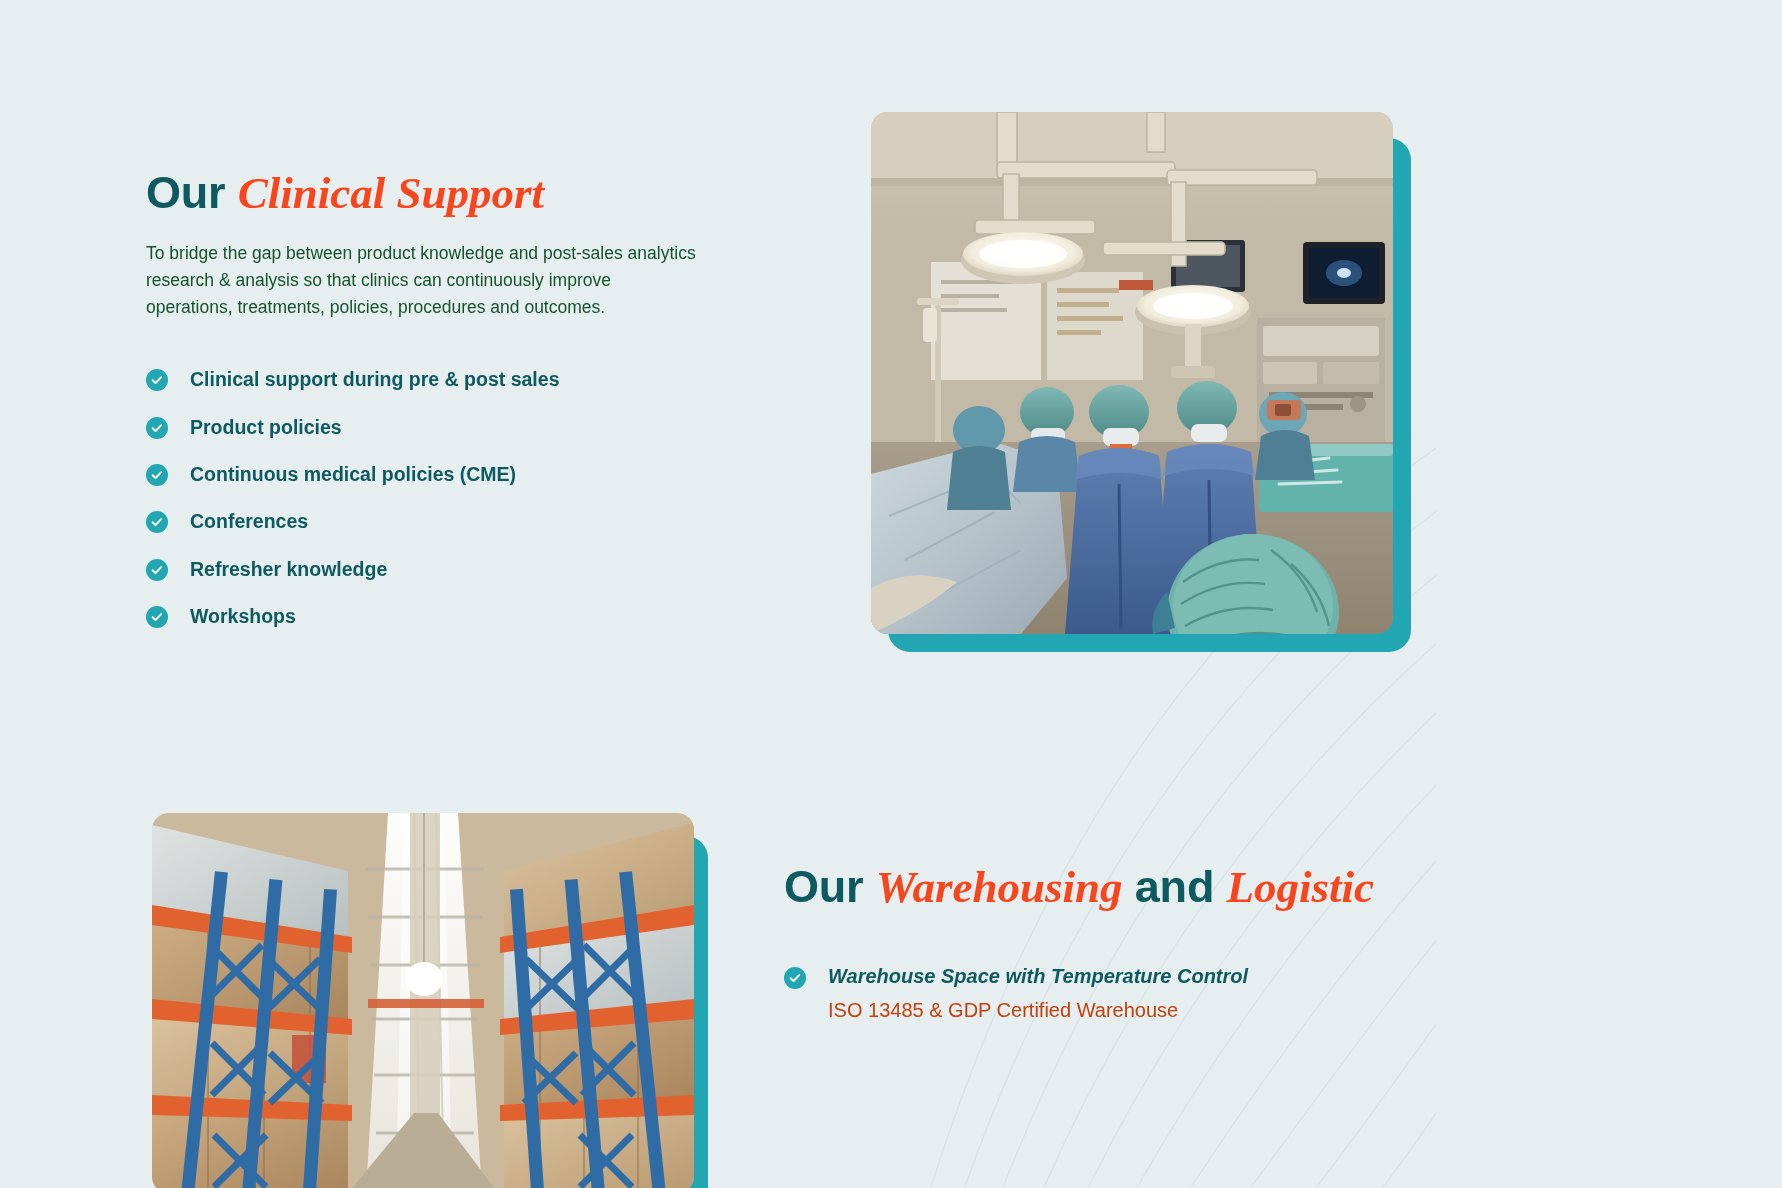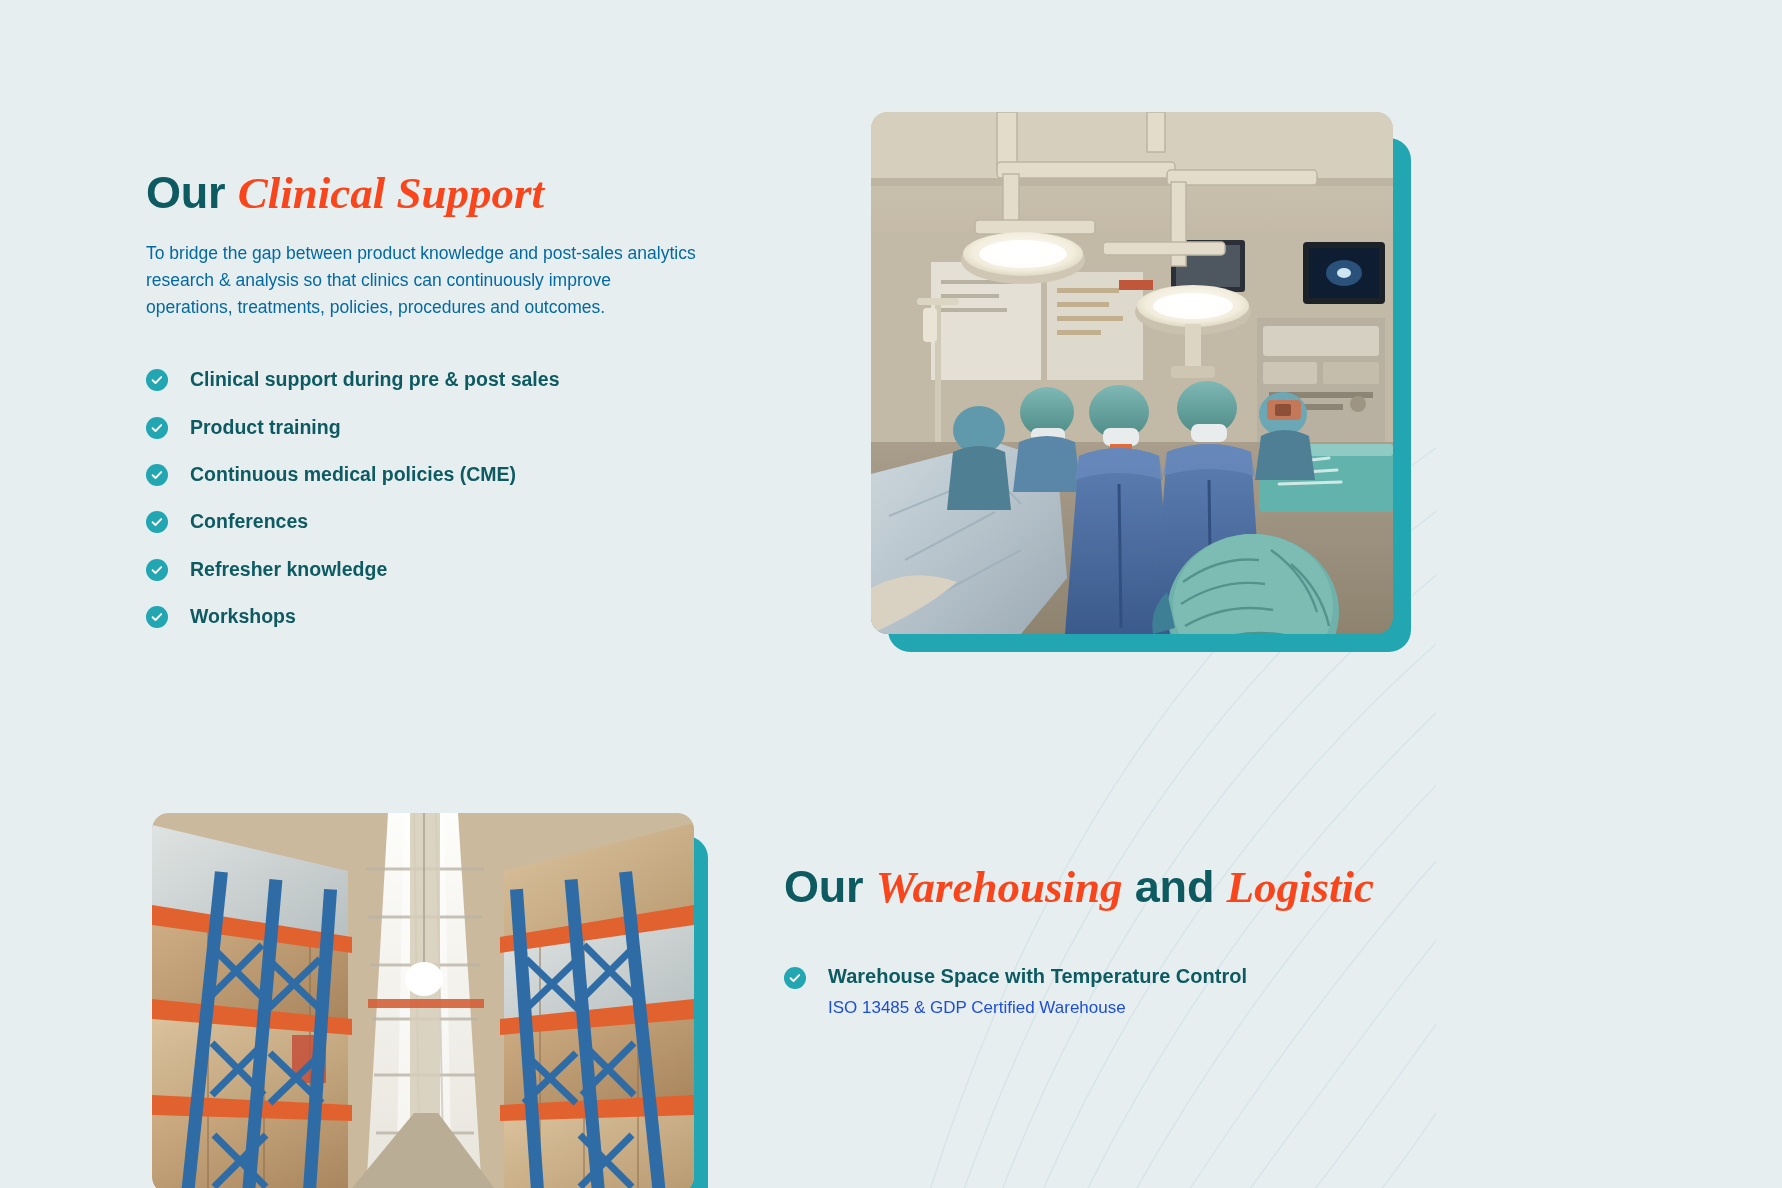--- a/index.html
+++ b/index.html
@@ -67,7 +67,7 @@
   #clinical-paragraph {
     font-size: 17.5px;
     line-height: 1.52;
-    color: #0369a1;
+    color: #14532d;
     width: 556px;
     margin-bottom: 44px;
   }

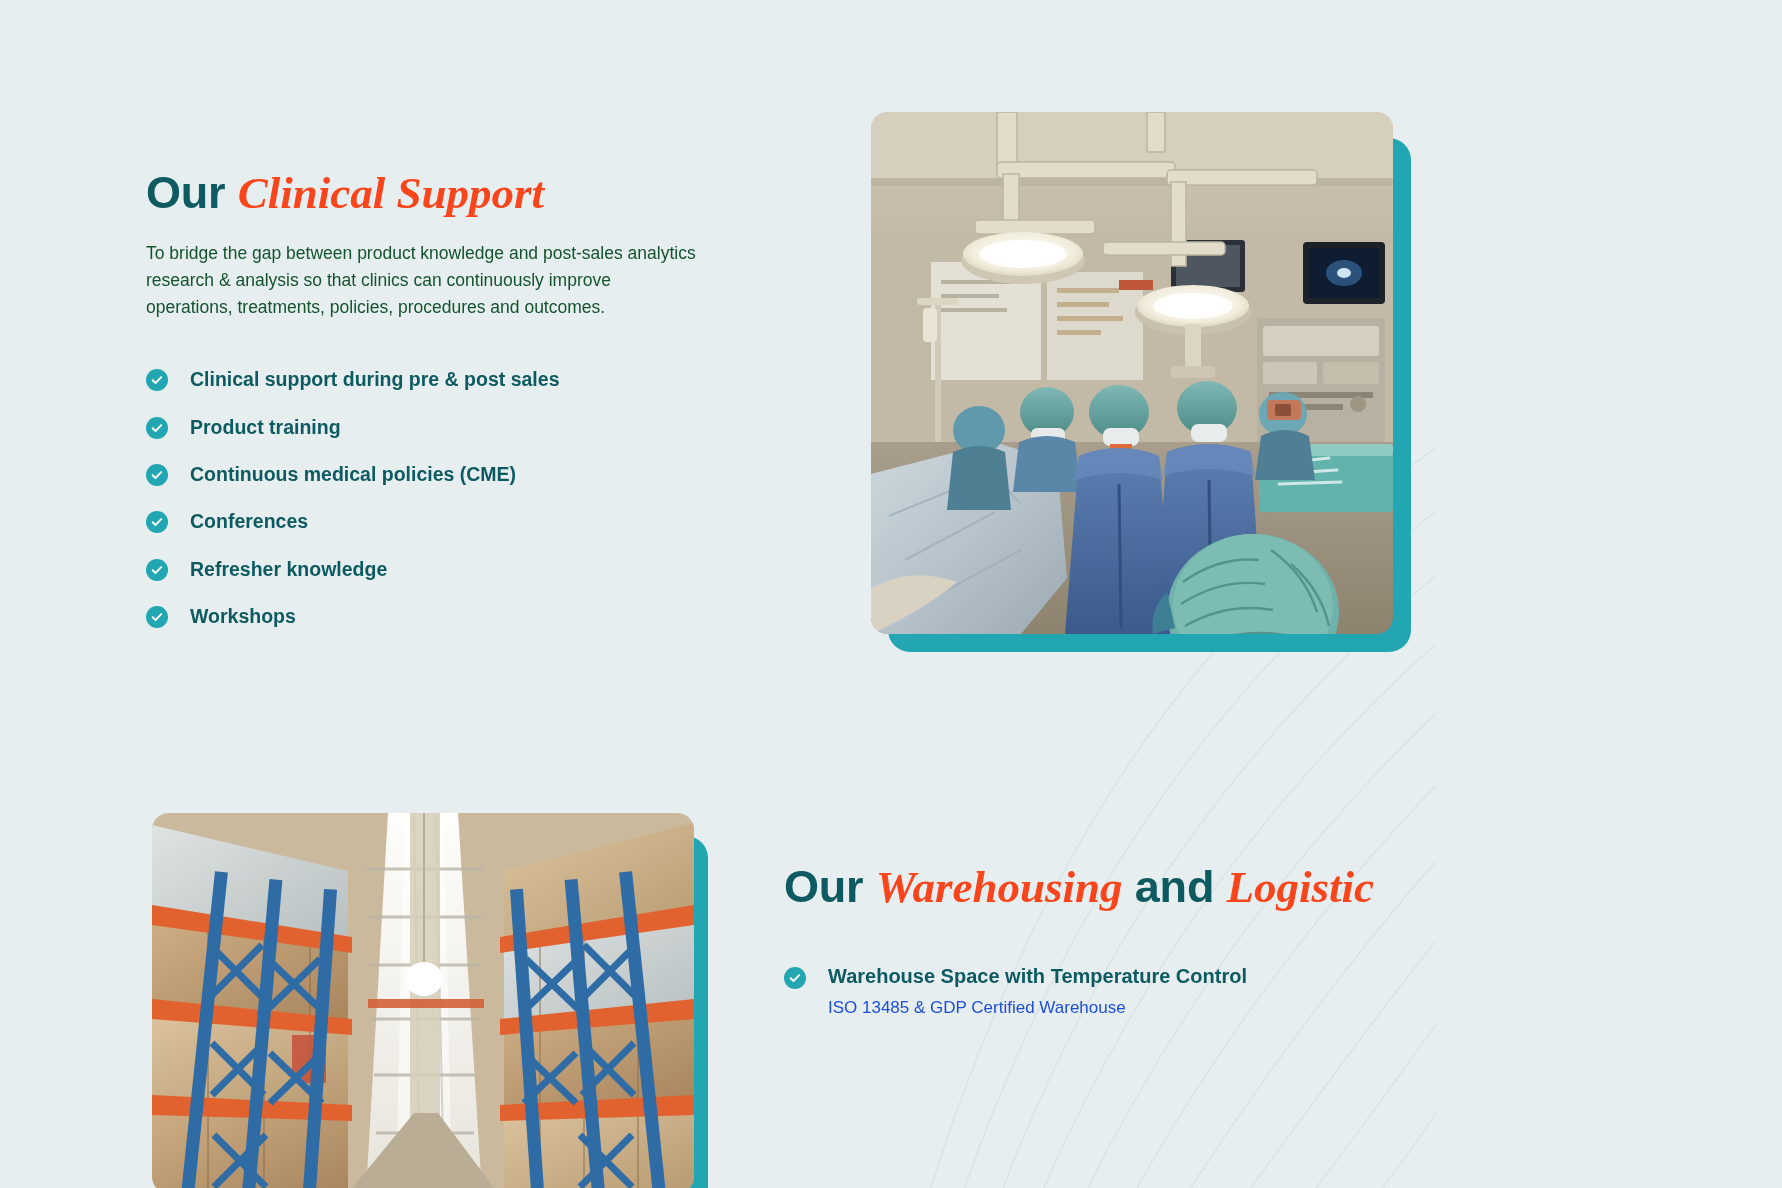--- a/index.html
+++ b/index.html
@@ -214,7 +214,7 @@
               <path d="M2.6 7.2 L5.5 10.0 L11.2 4.1" fill="none" stroke="#ffffff" stroke-width="1.9" stroke-linecap="round" stroke-linejoin="round"></path>
             </svg>
         </span>
-        <span class="check-label">Product training</span>
+        <span class="check-label">Product policies</span>
       </li>
 
       <li class="check-item">

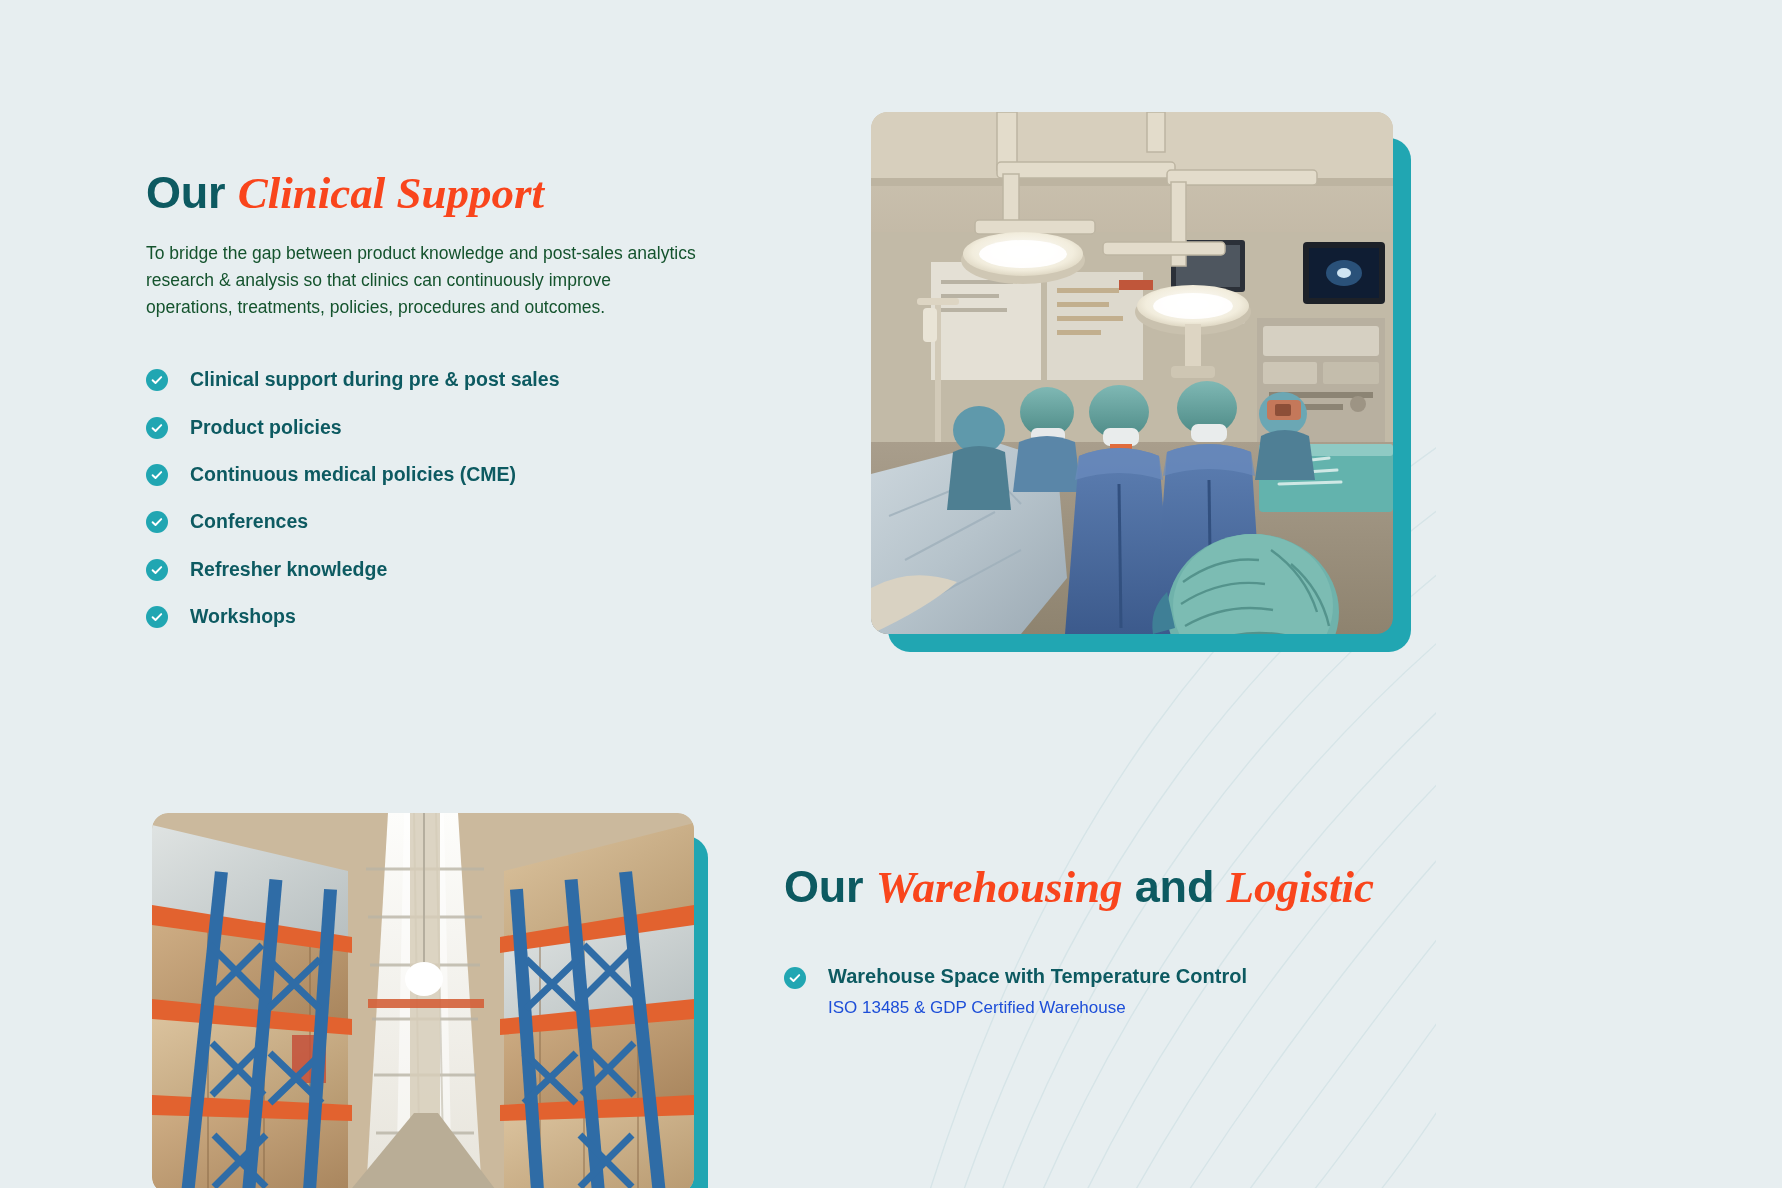--- a/index.html
+++ b/index.html
@@ -159,6 +159,7 @@
     color: #0d5a61;
     line-height: 1.25;
     white-space: nowrap;
+    font-style: italic;
   }
   .feature-sub {
     font-size: 17px;

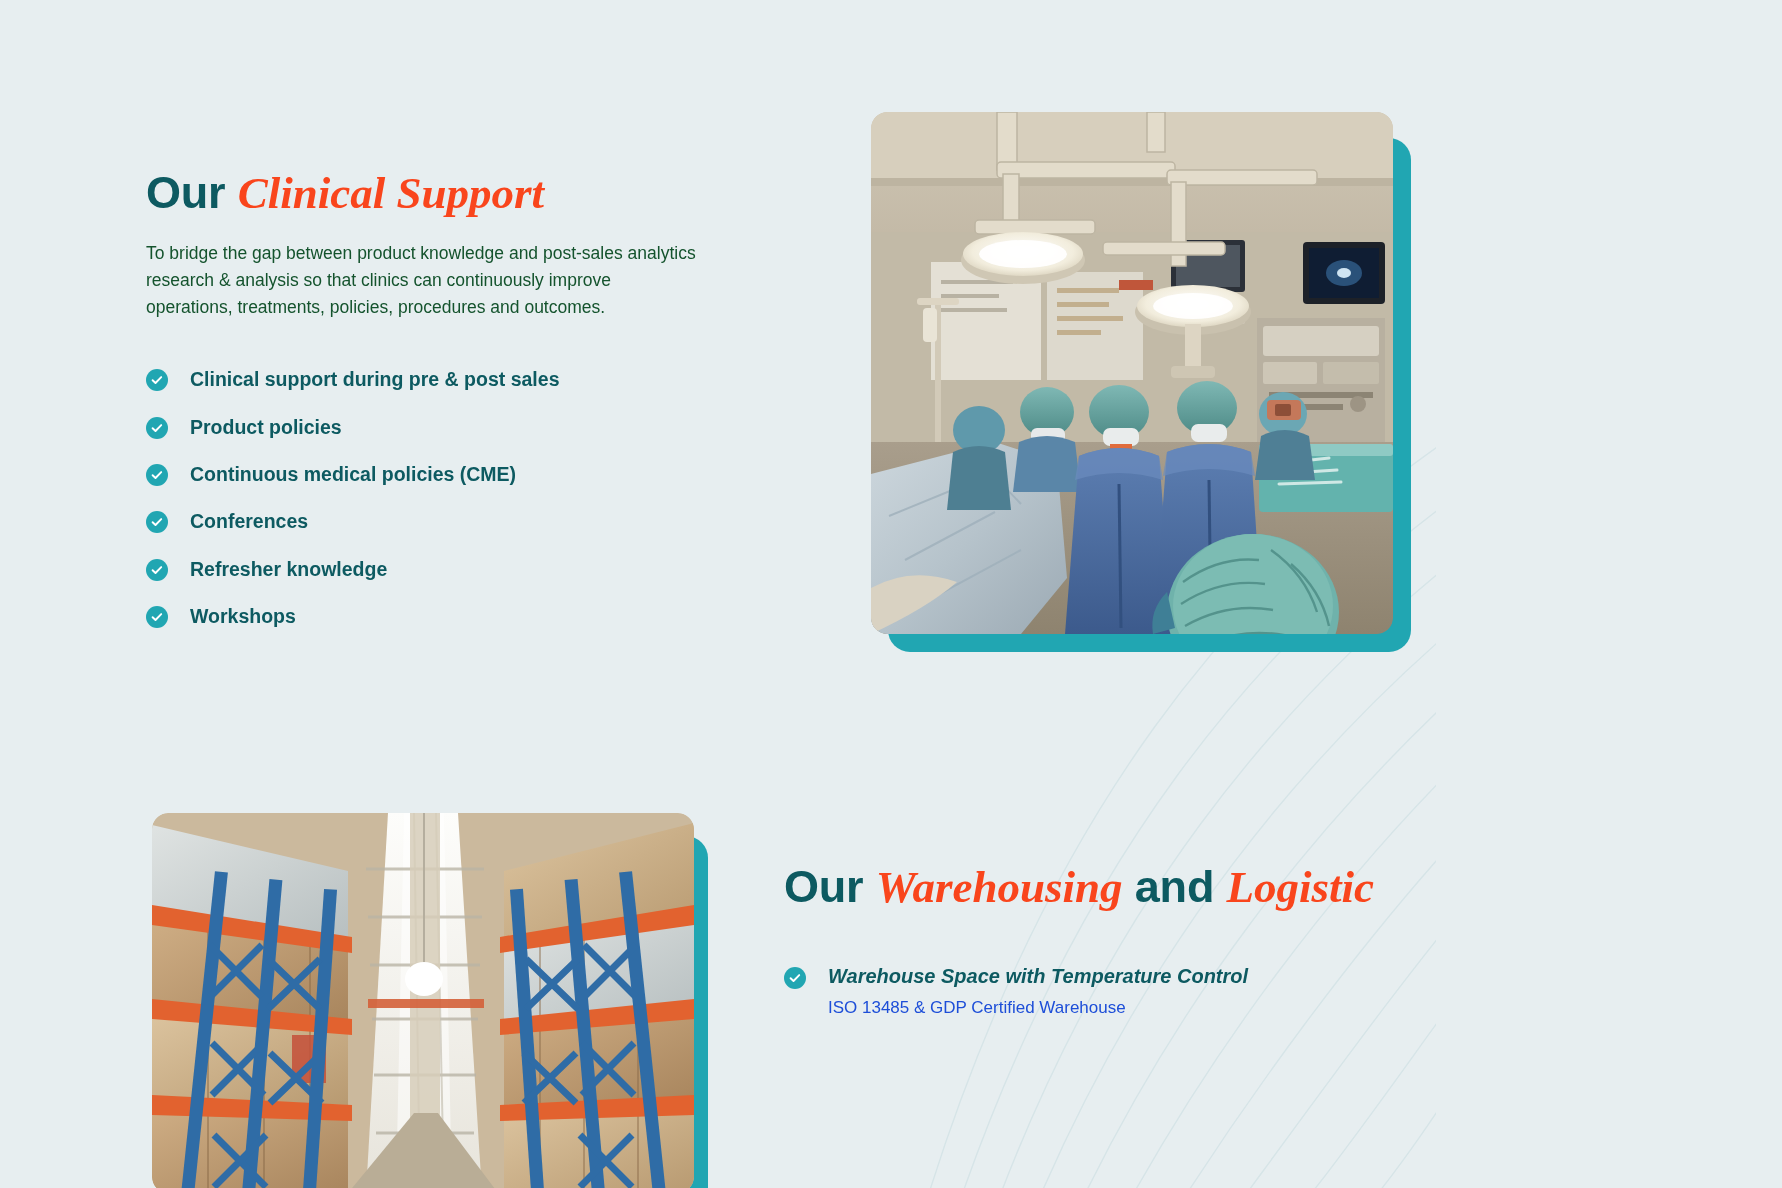--- a/index.html
+++ b/index.html
@@ -162,8 +162,8 @@
     font-style: italic;
   }
   .feature-sub {
-    font-size: 17px;
-    color: #1d4ed8;
+    font-size: 20px;
+    color: #c2410c;
     margin-top: 8px;
     line-height: 1.3;
     white-space: nowrap;

